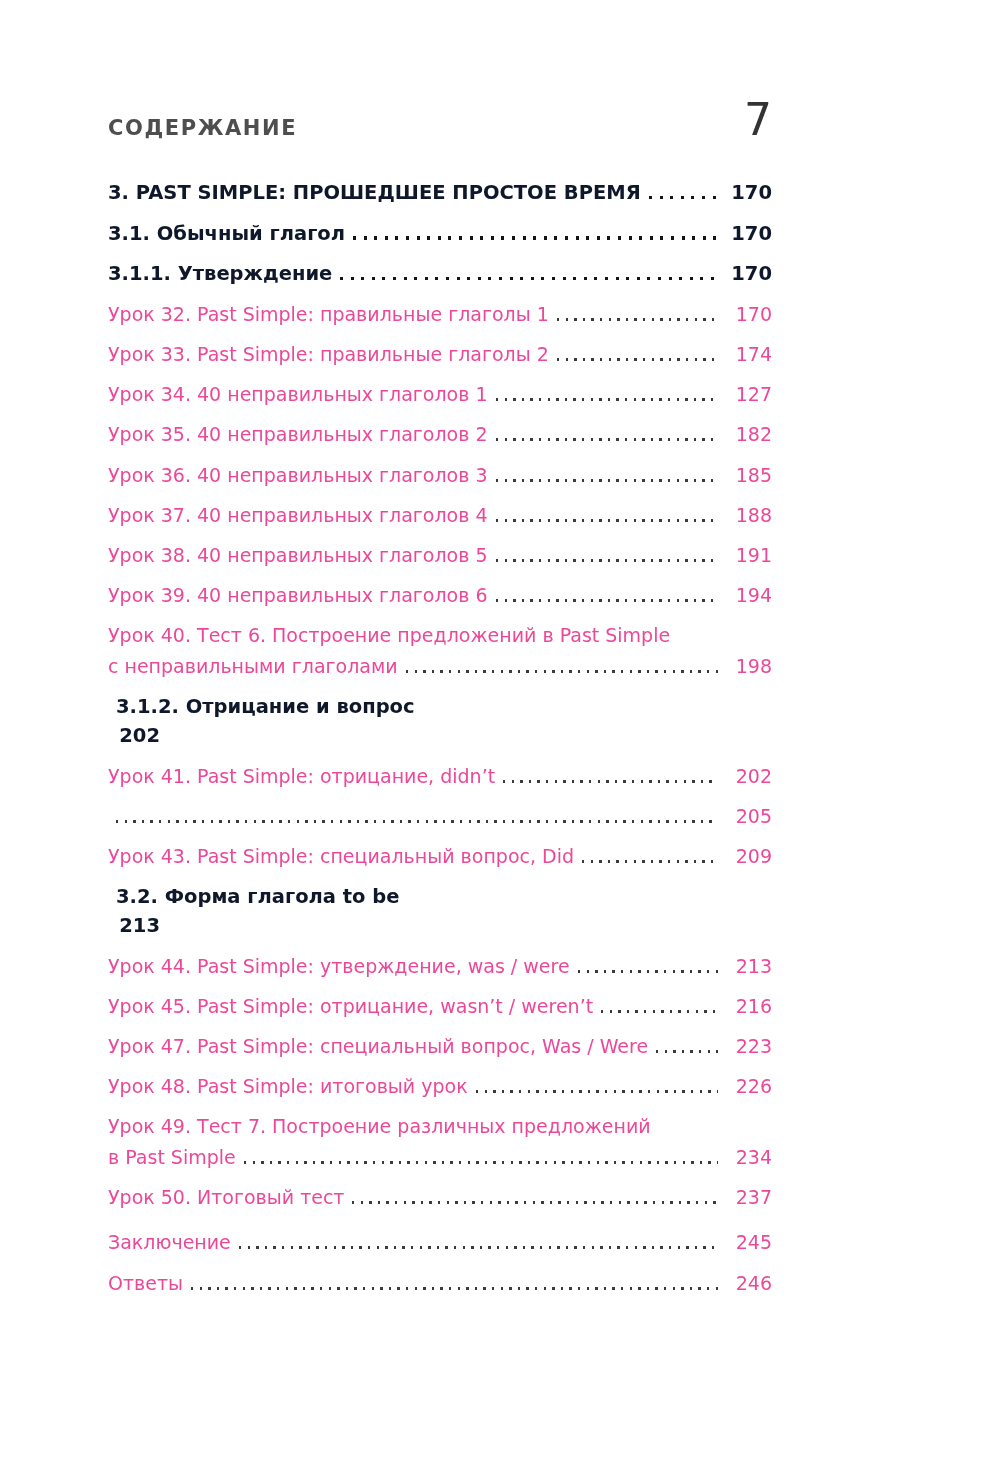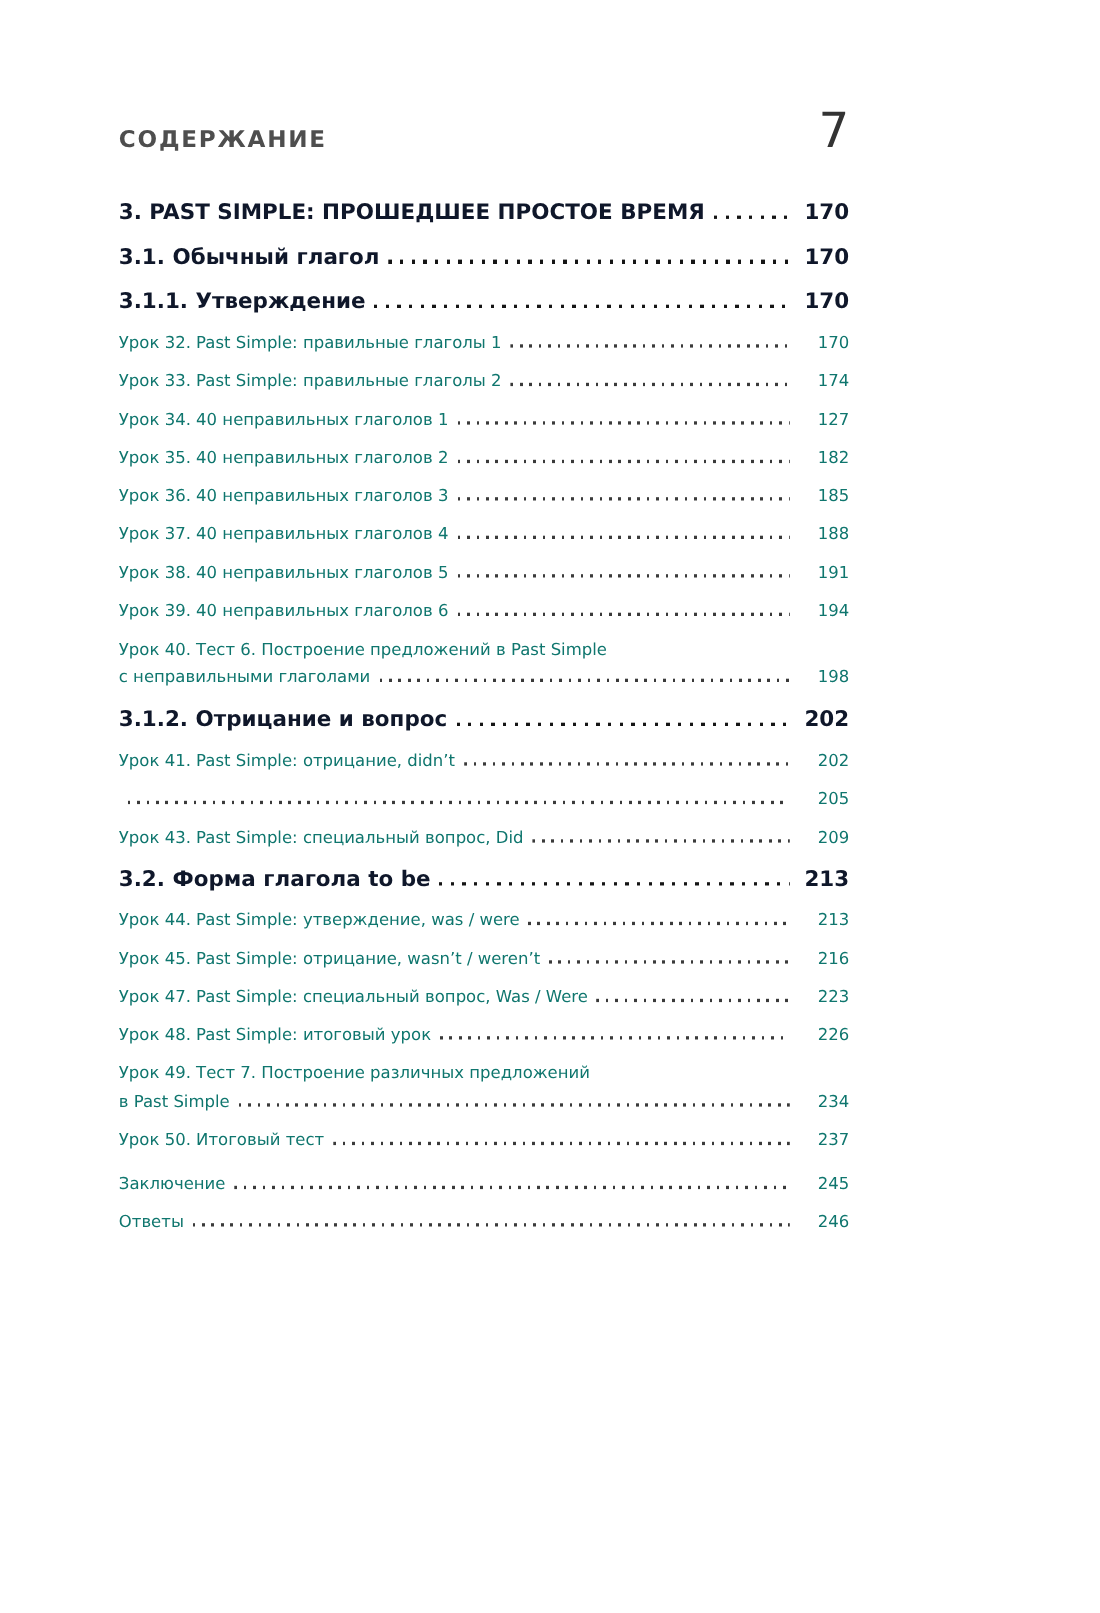--- a/index.html
+++ b/index.html
@@ -41,9 +41,9 @@
   .toc-row {
     display: flex;
     align-items: baseline;
-    font-size: 15px;
+    font-size: 19px;
     line-height: 1.32;
-    color: #0f766e;
+    color: #ec4899;
     margin-bottom: 15px;
   }
   .toc-row.bold {

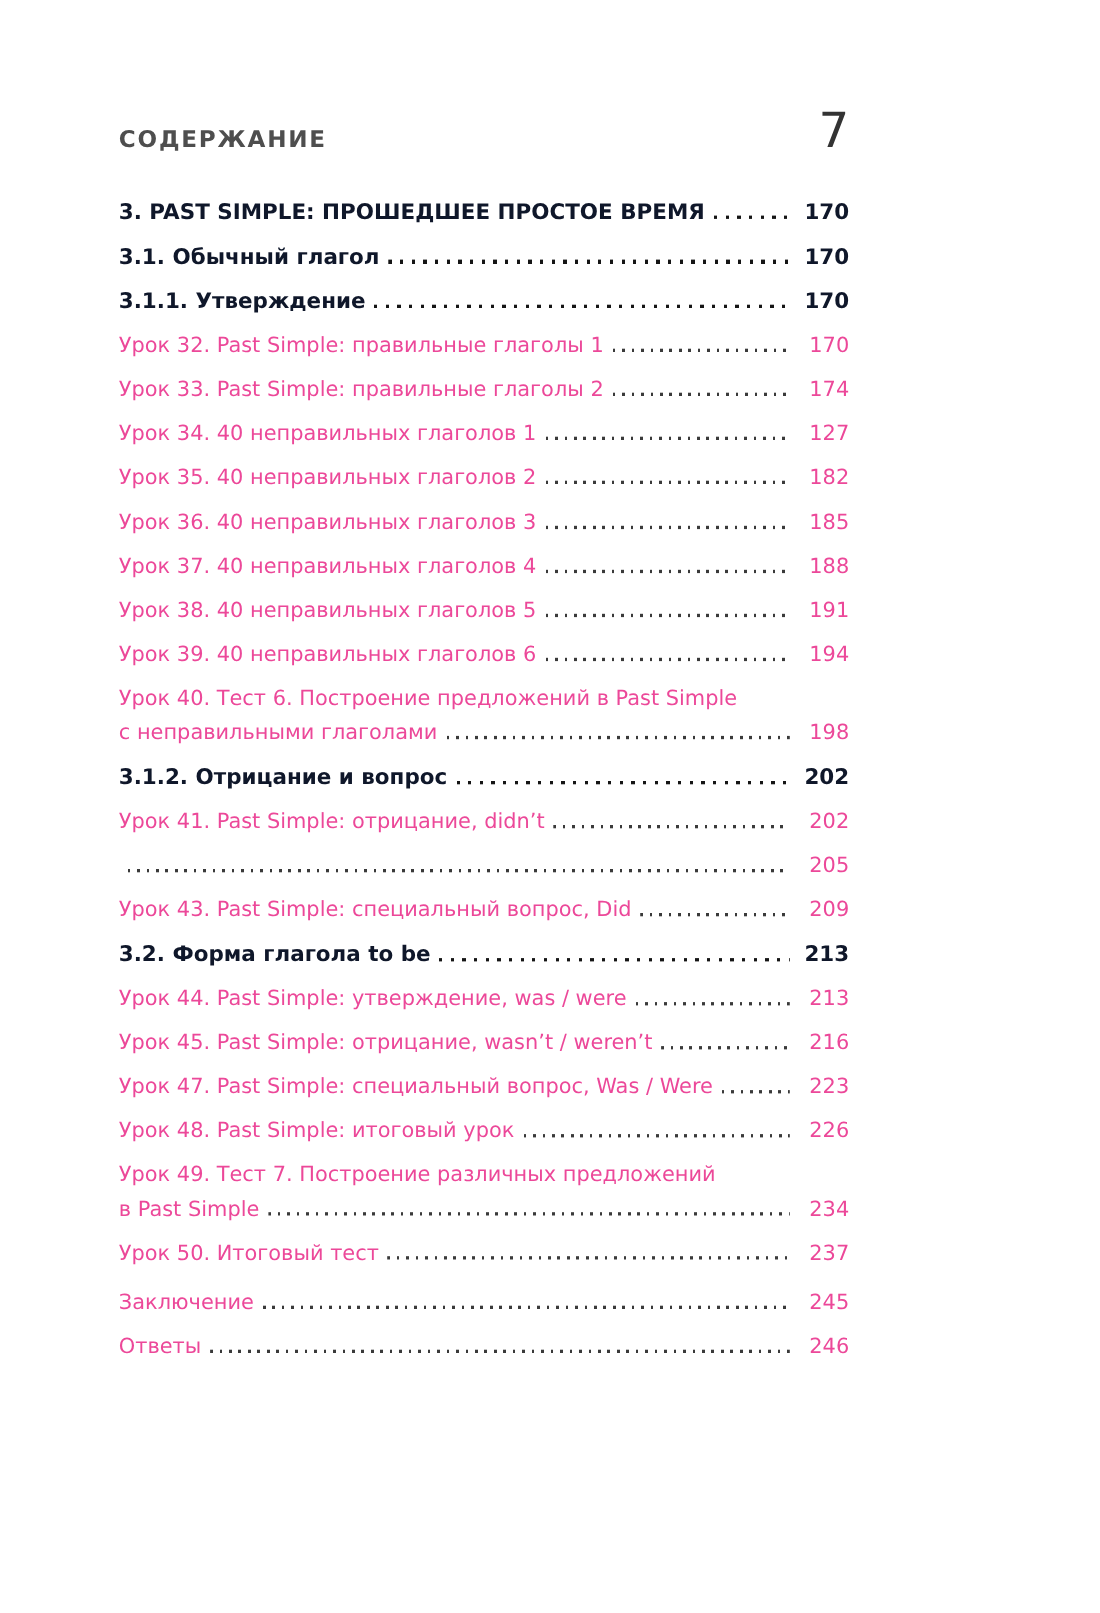--- a/index.html
+++ b/index.html
@@ -78,6 +78,7 @@
   }
   .toc-row.gap-section {
     margin-top: 14px;
+    flex-direction: column;
   }
   .toc-row.gap-large {
     margin-top: 20px;

